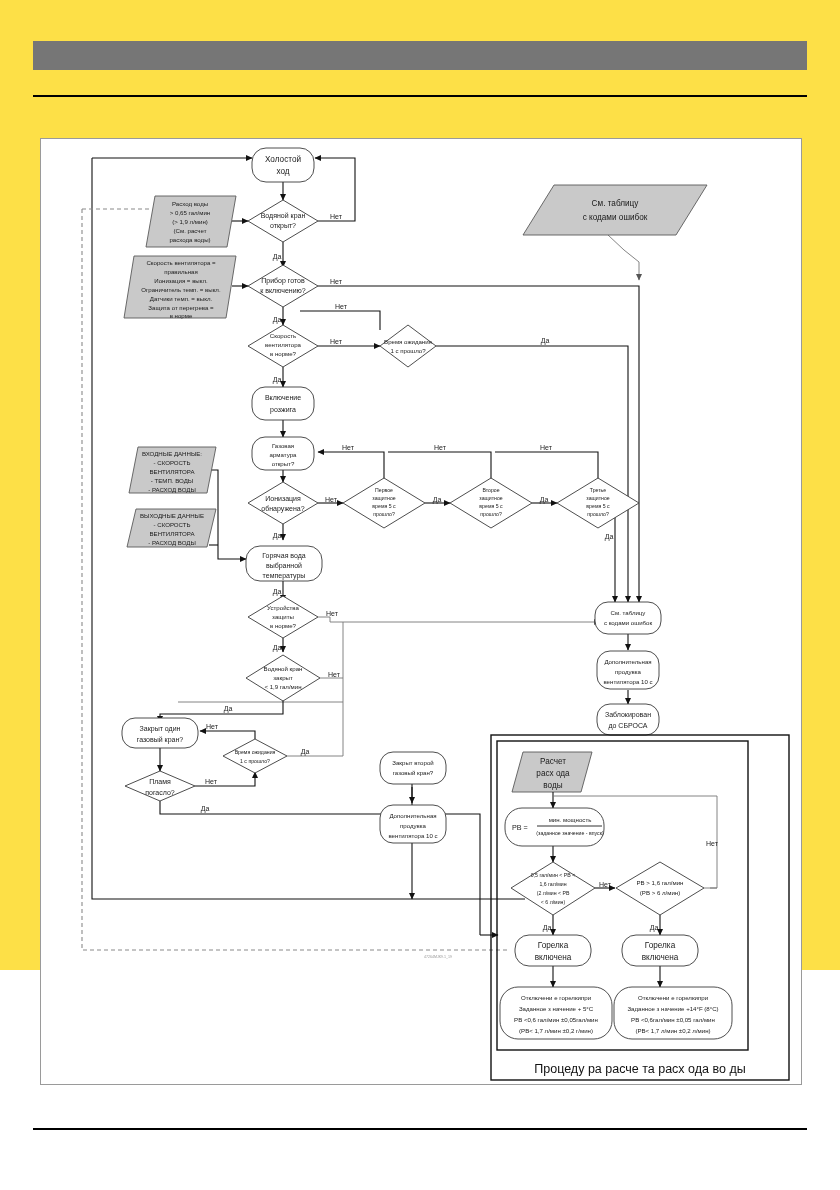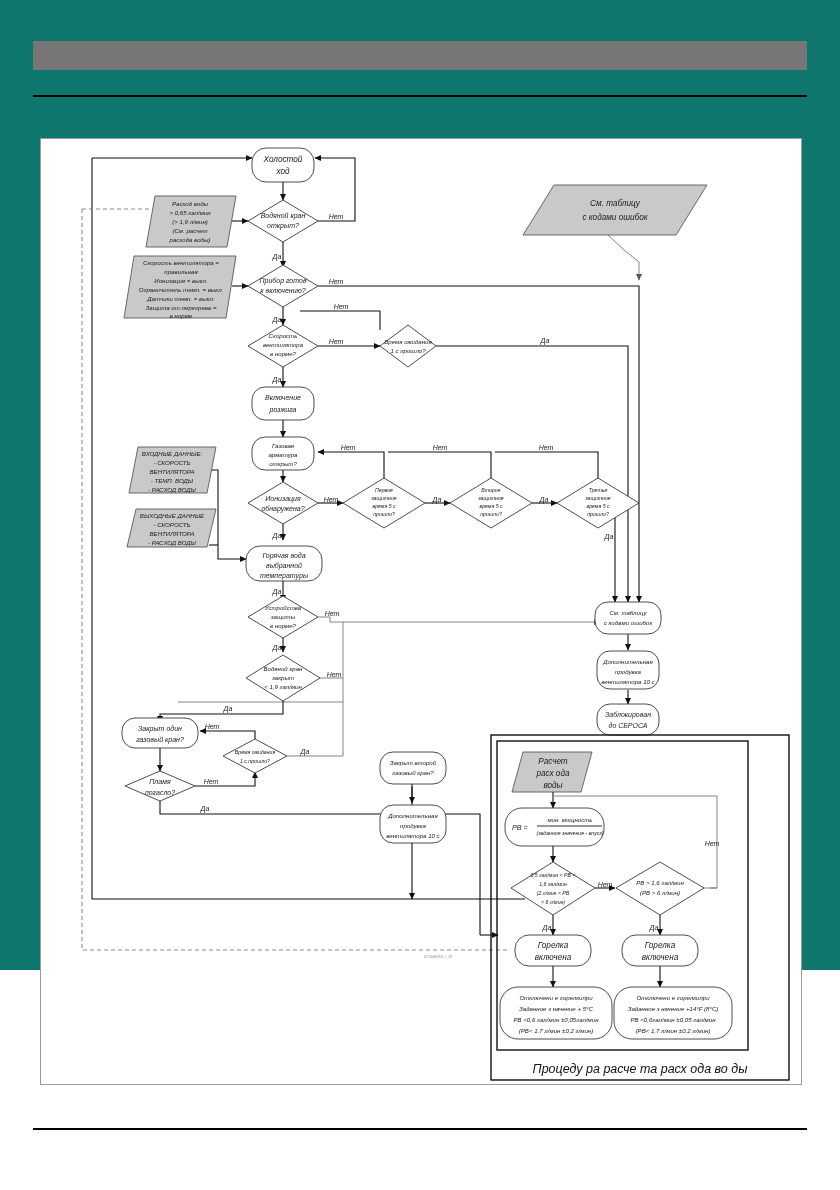--- a/index.html
+++ b/index.html
@@ -4,7 +4,7 @@
 <style>
   html,body{margin:0;padding:0;background:#ffffff;}
   body{width:840px;height:1190px;font-family:"Liberation Sans",sans-serif;position:relative;overflow:hidden;}
-  #page{position:relative;width:840px;height:970px;background:#0f766e;font-style:italic;}
+  #page{position:relative;width:840px;height:970px;background:#fde047;}
   .hdr-bar{position:absolute;left:33px;top:41px;width:774px;height:29px;background:#767676;}
   .hdr-rule{position:absolute;left:33px;top:95px;width:774px;height:2px;background:#000;}
   .ftr-rule{position:absolute;left:33px;top:1128px;width:774px;height:2px;background:#000;}

